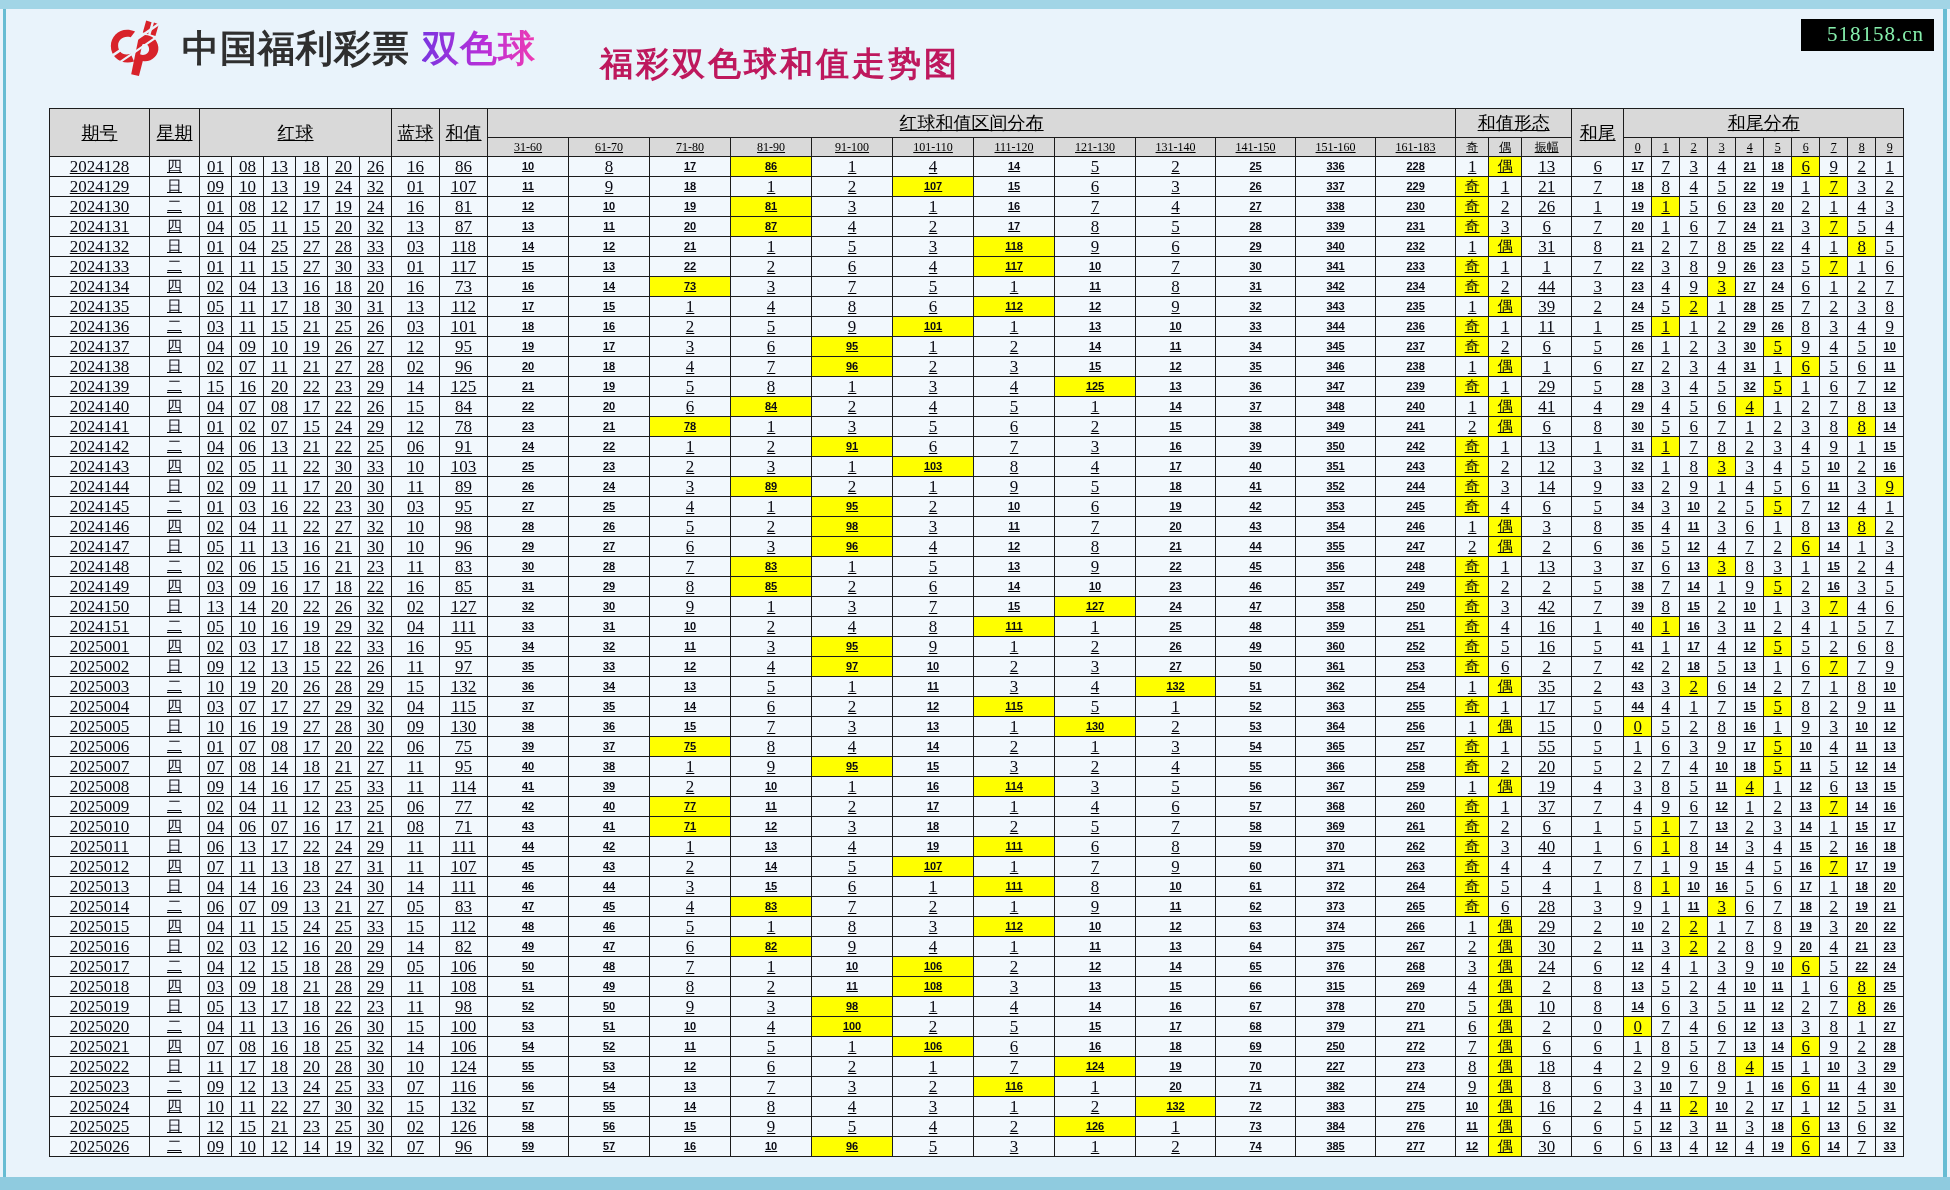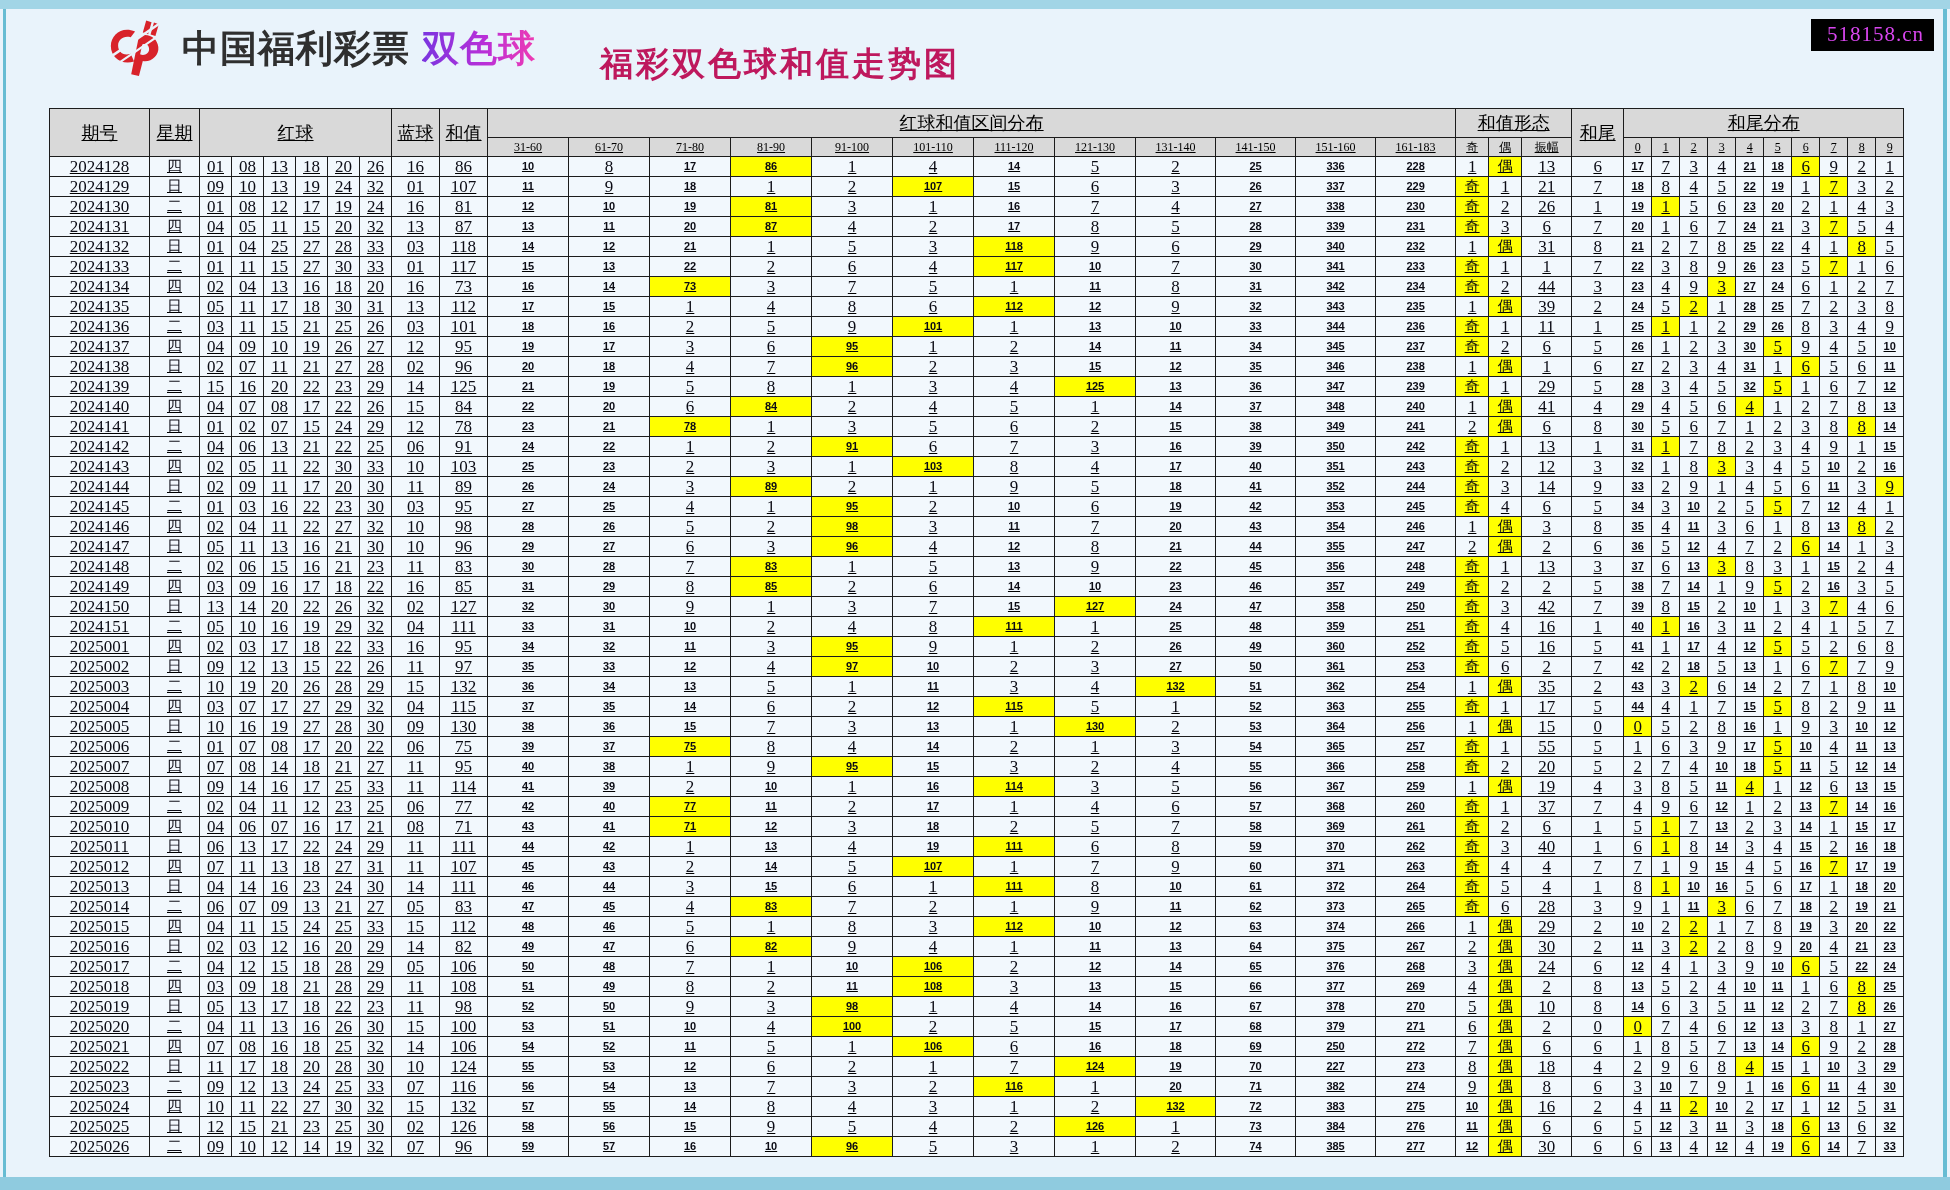--- a/index.html
+++ b/index.html
@@ -14,7 +14,7 @@
   .brand{font-family:"Liberation Sans","DejaVu Sans",sans-serif;font-weight:700;font-size:37px;letter-spacing:1px;color:#2f2f2f;white-space:nowrap;}
   .brand .product{background:linear-gradient(90deg,#7a35df 0%,#b92fd8 55%,#ef3bb2 100%);-webkit-background-clip:text;background-clip:text;color:transparent;margin-left:12px;}
   .page-title{position:absolute;top:42px;left:0;width:1560px;text-align:center;font-size:33px;font-weight:700;color:#be185d;letter-spacing:3px;}
-  .site-box{position:absolute;top:19px;right:16px;background:#000;color:#d946ef;font-size:21px;padding:3px 10px 4px 16px;letter-spacing:1px;}
+  .site-box{position:absolute;top:19px;right:16px;background:#000;color:#86efac;font-size:21px;padding:3px 10px 4px 26px;letter-spacing:1px;}
 
   table.trend{position:absolute;left:49px;top:108px;width:1854px;border-collapse:collapse;table-layout:fixed;text-decoration:underline;}
   table.trend th,table.trend td{border:1px solid #1c1c1c;padding:0;text-align:center;vertical-align:middle;overflow:hidden;white-space:nowrap;}

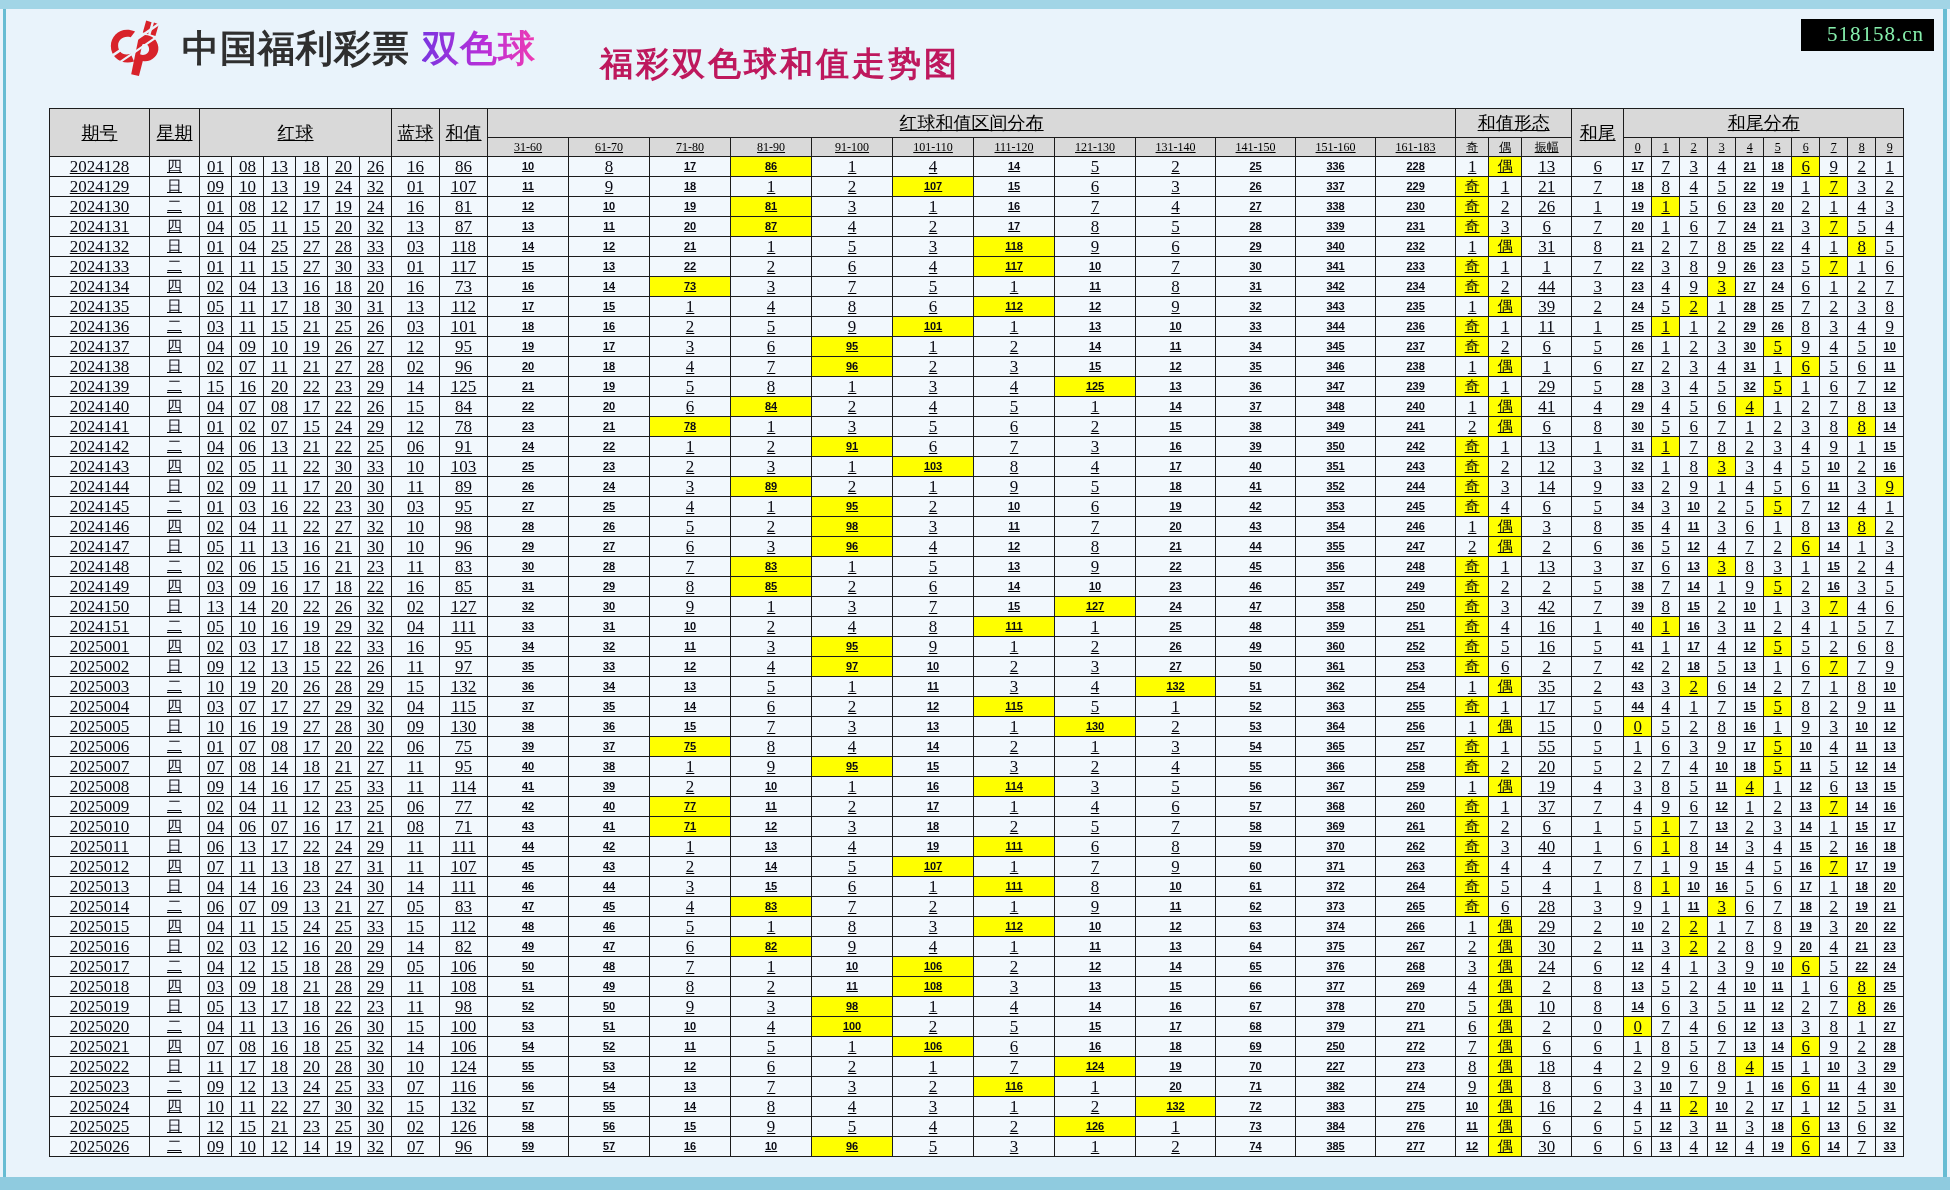--- a/index.html
+++ b/index.html
@@ -1691,7 +1691,7 @@
           <td class="sm">13</td>
           <td class="sm">15</td>
           <td class="sm">66</td>
-          <td class="sm">377</td>
+          <td class="sm">315</td>
           <td class="sm">269</td>
           <td class="num">4</td>
           <td class="y cn">偶</td>

